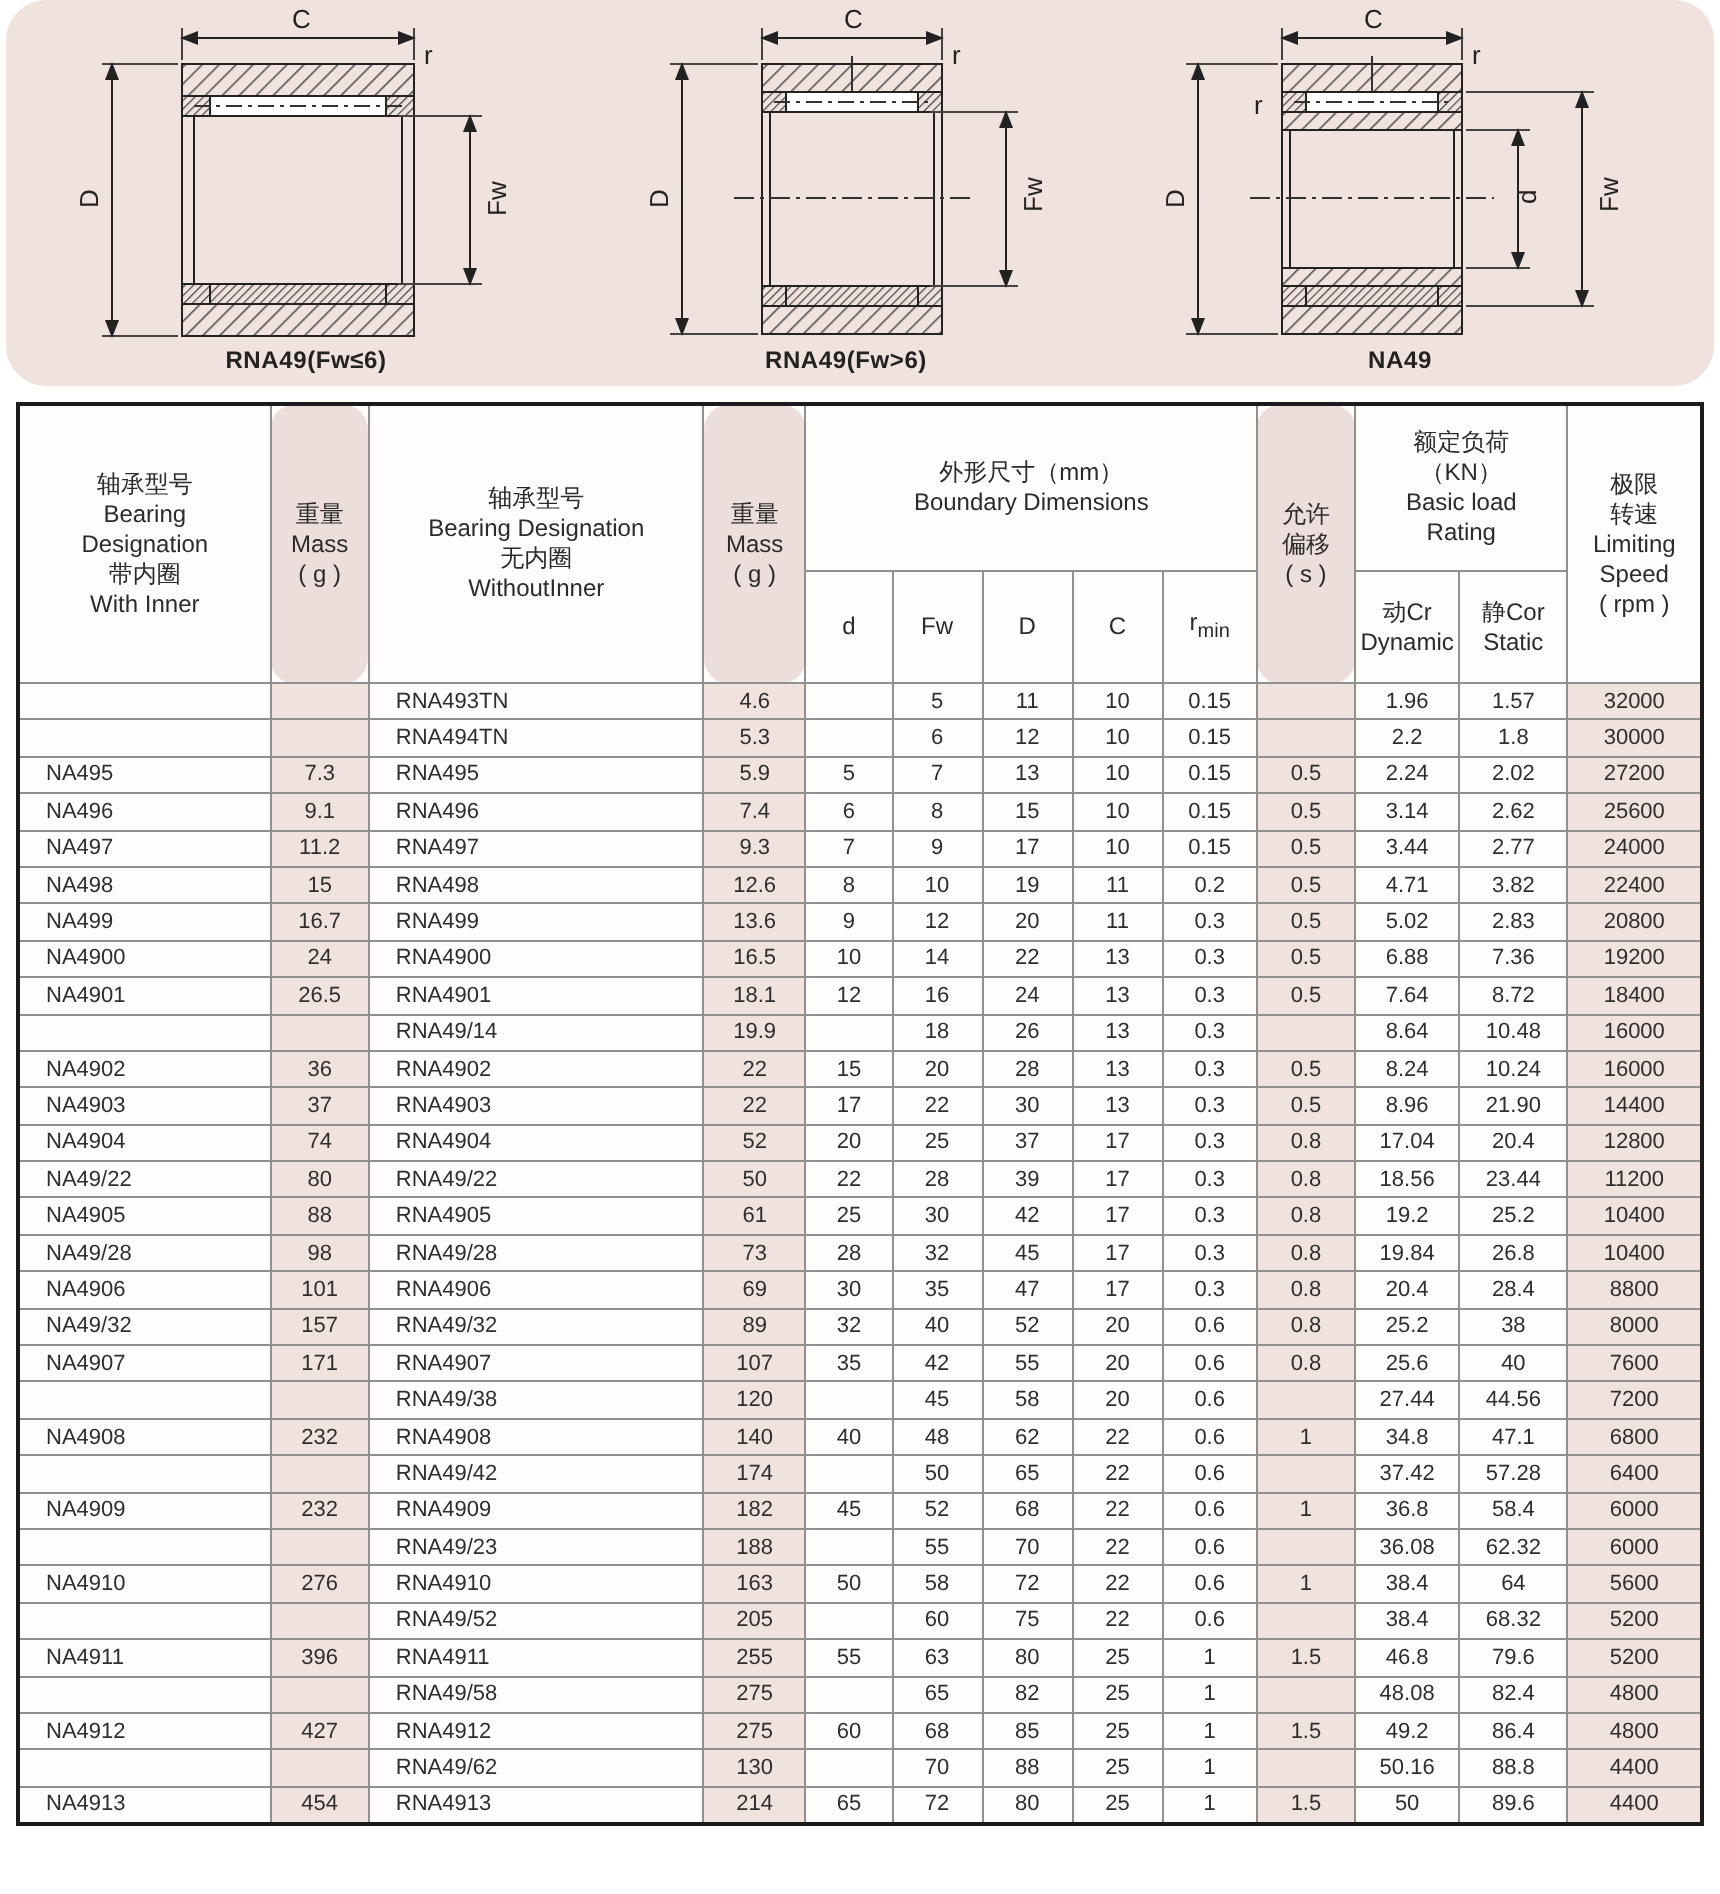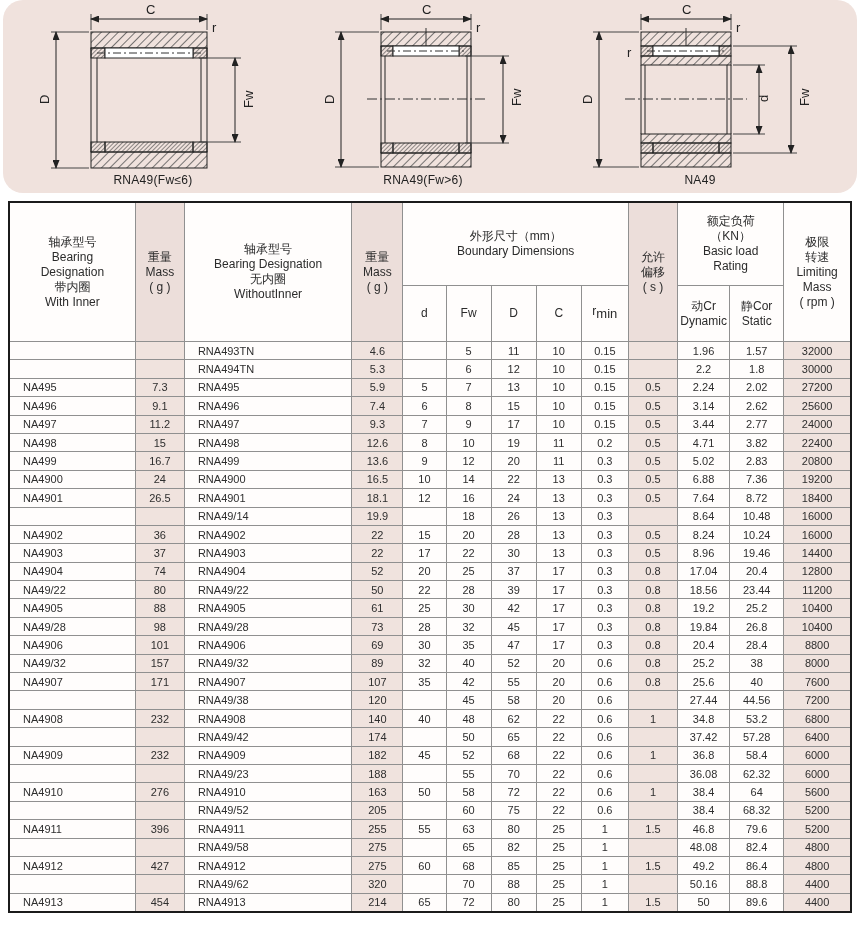--- a/index.html
+++ b/index.html
@@ -8,7 +8,7 @@
   .panel{margin:0 3px;height:193px;background:#f0e2dd;border-radius:20px;display:flex;justify-content:space-evenly;align-items:flex-start;padding-top:2px;box-sizing:border-box;}
   .diagram{display:flex;flex-direction:column;align-items:center;}
   .diagram svg{display:block;}
-  .caption{font-size:12px;font-weight:normal;color:#222;margin-top:-4px;letter-spacing:.3px;}
+  .caption{font-size:12px;font-weight:bold;color:#222;margin-top:-4px;letter-spacing:.3px;}
   .dimtext{font-size:13px;fill:#222;font-family:"Liberation Sans","DejaVu Sans",sans-serif;}
   
   table{border-collapse:collapse;margin:8px 8px 0 8px;width:844px;table-layout:fixed;background:#fffdfc;}

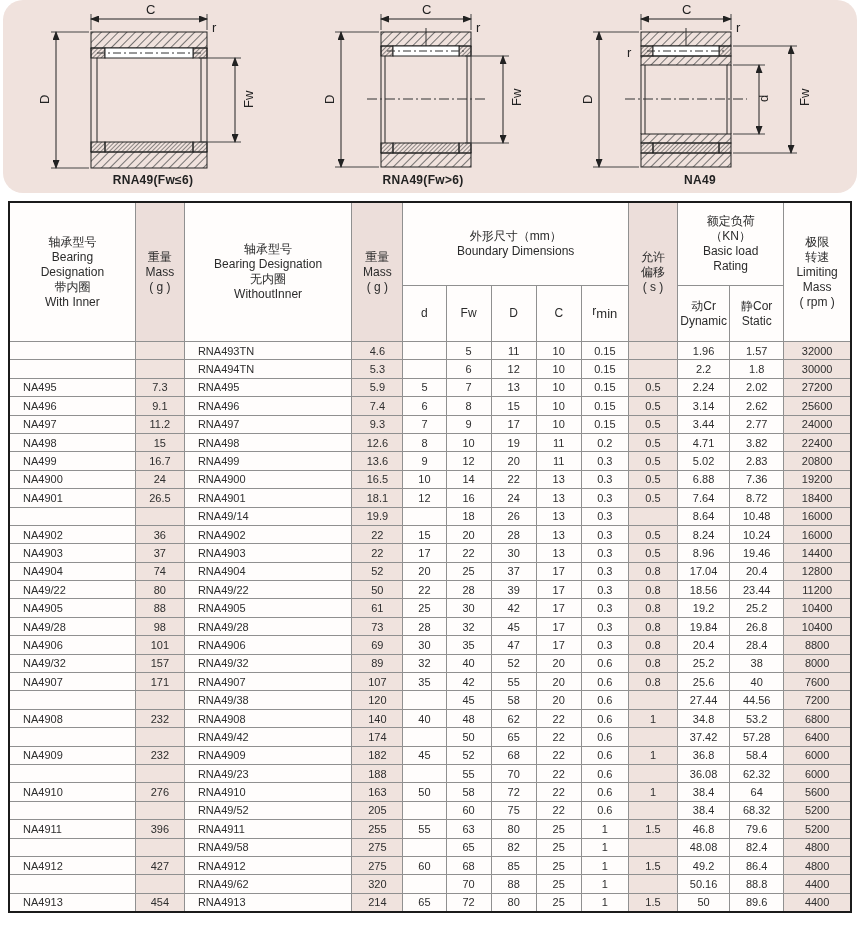--- a/index.html
+++ b/index.html
@@ -220,7 +220,7 @@
       <th rowspan="2">极限
 转速
 Limiting
-Mass
+Speed
 ( rpm )</th>
     </tr>
     <tr class="hrow2">

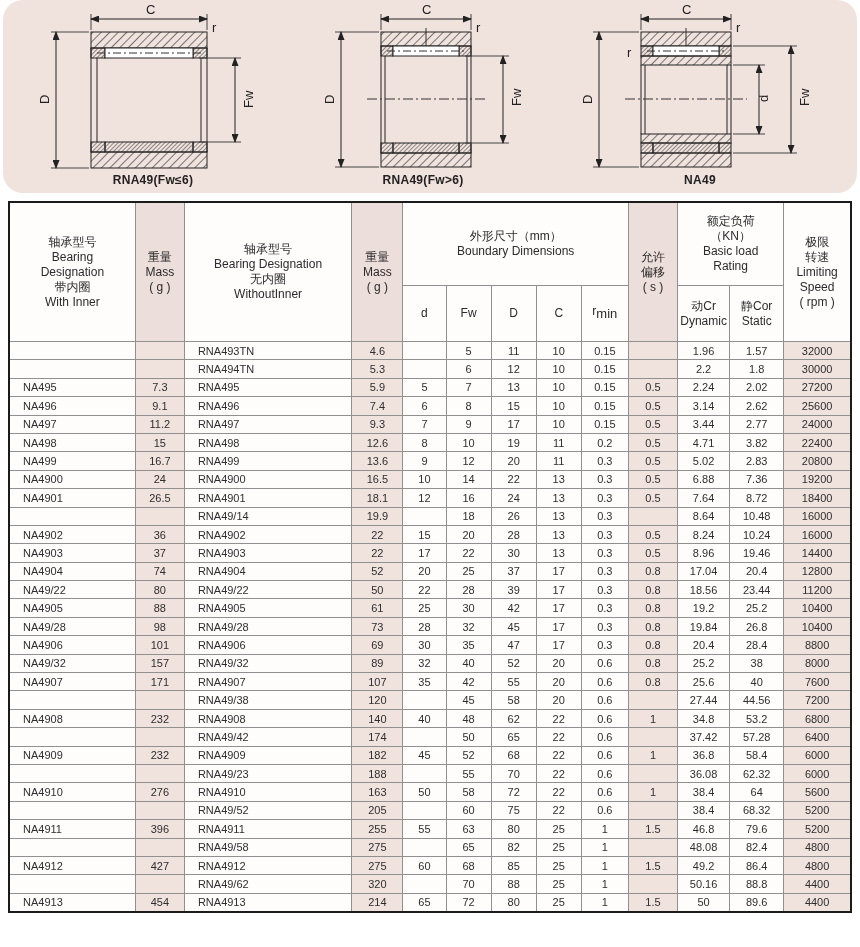--- a/index.html
+++ b/index.html
@@ -18,7 +18,7 @@
   td{font-size:11px;height:17.4px;text-align:center;padding:0 2px;color:#2e2e2e;}
   td.left{text-align:left;padding-left:13px;}
   .pink{background:#f0e3de;}
-  .hdr-pink{background:#ecdeda;}
+  .hdr-pink{background:#ecdeda;border-radius:13px;}
   tr.hrow1 th{height:80px;margin-left:12px;}
   tr.hrow2 th{height:53px;}
   sub{font-size:13px;}

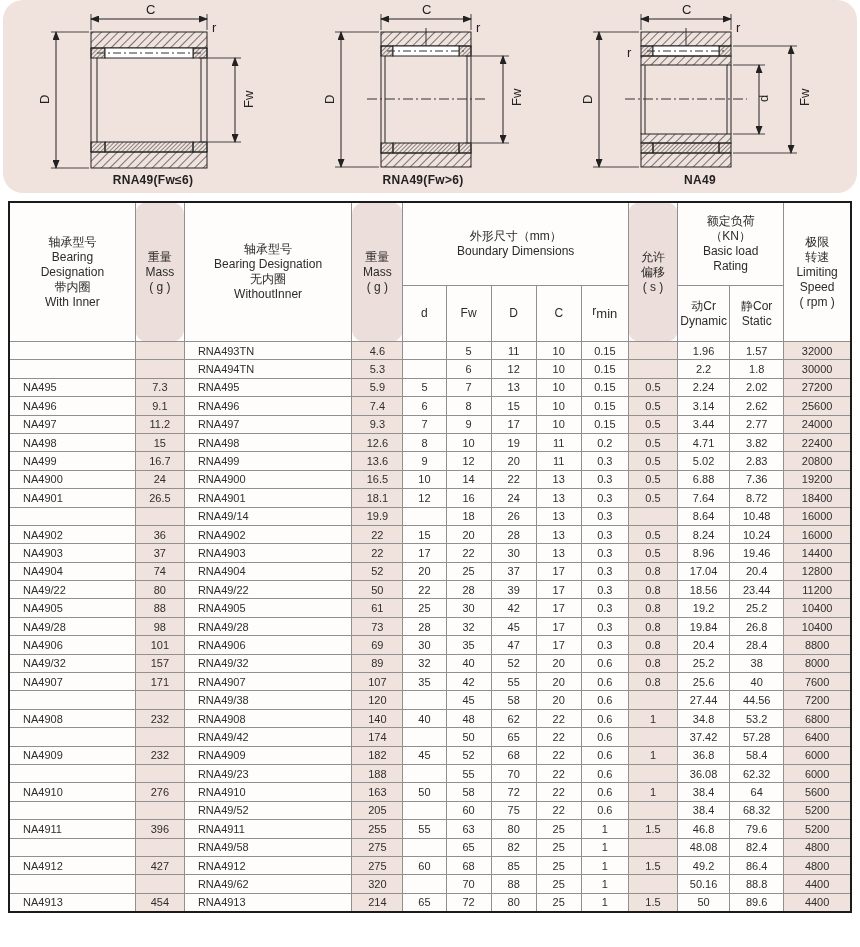--- a/index.html
+++ b/index.html
@@ -21,7 +21,7 @@
   .hdr-pink{background:#ecdeda;border-radius:13px;}
   tr.hrow1 th{height:80px;margin-left:12px;}
   tr.hrow2 th{height:53px;}
-  sub{font-size:13px;}
+  sub{font-size:10px;}
 </style>
 </head>
 <body>

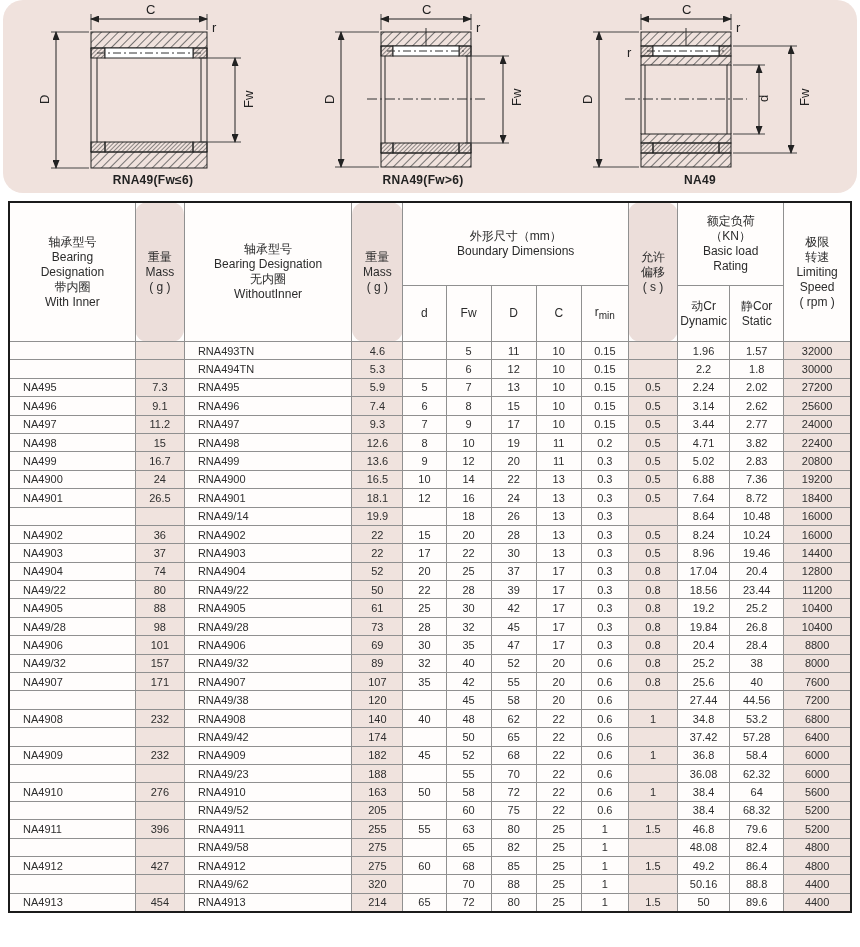--- a/index.html
+++ b/index.html
@@ -413,7 +413,7 @@
         <td>0.3</td>
         <td class="pink">0.5</td>
         <td>8.96</td>
-        <td>19.46</td>
+        <td>21.90</td>
         <td class="pink">14400</td>
       </tr>
       <tr>

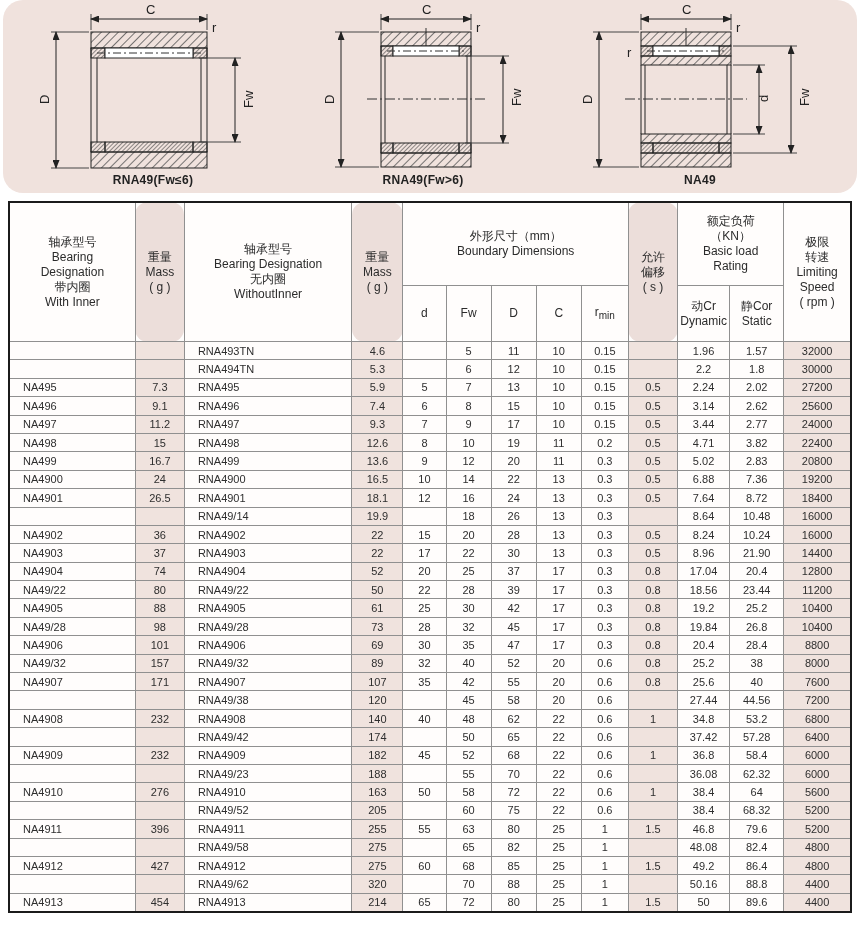--- a/index.html
+++ b/index.html
@@ -548,7 +548,7 @@
         <td>0.6</td>
         <td class="pink">1</td>
         <td>34.8</td>
-        <td>53.2</td>
+        <td>47.1</td>
         <td class="pink">6800</td>
       </tr>
       <tr>

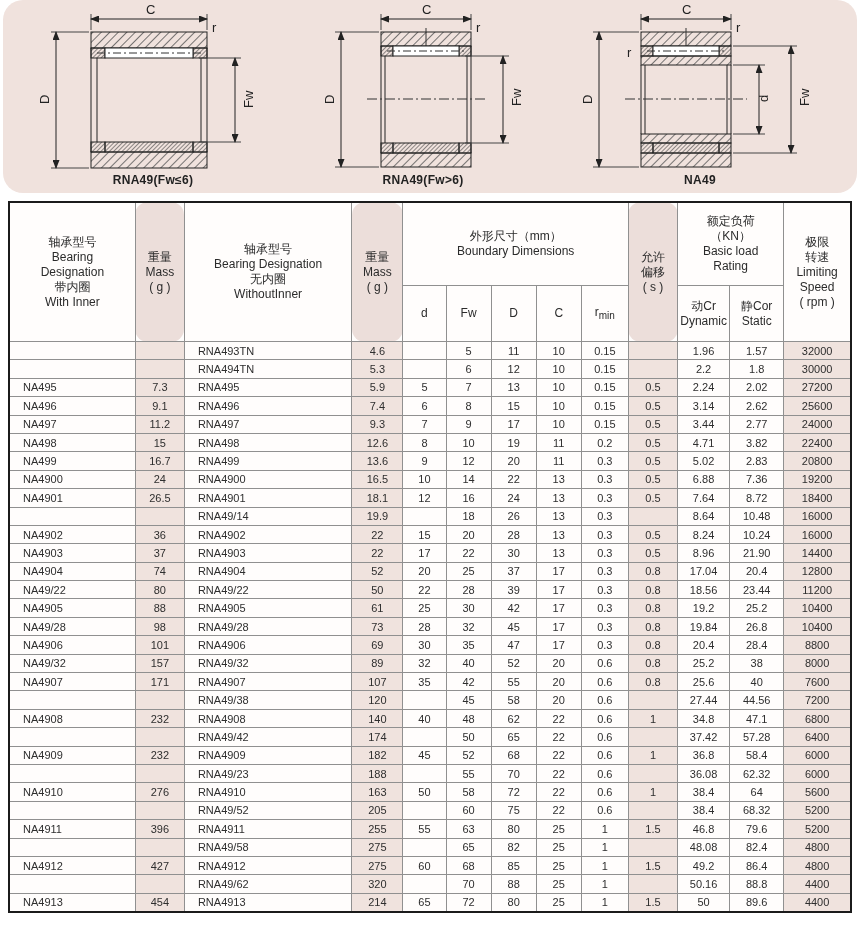--- a/index.html
+++ b/index.html
@@ -675,7 +675,7 @@
         <td class="left"></td>
         <td class="pink"></td>
         <td class="left">RNA49/62</td>
-        <td class="pink">320</td>
+        <td class="pink">130</td>
         <td></td>
         <td>70</td>
         <td>88</td>

